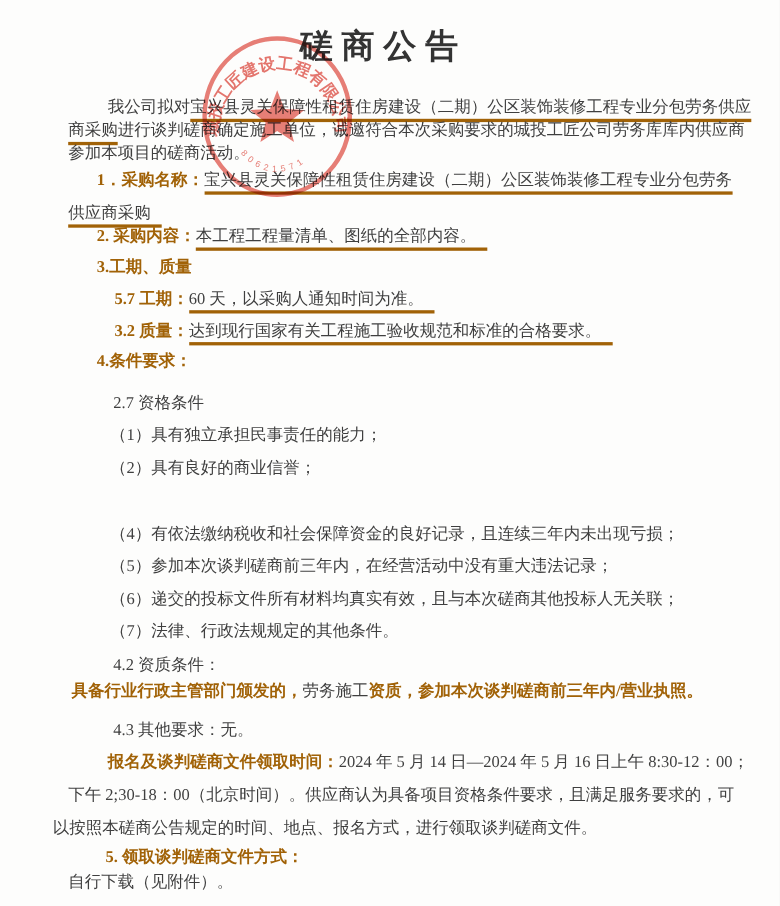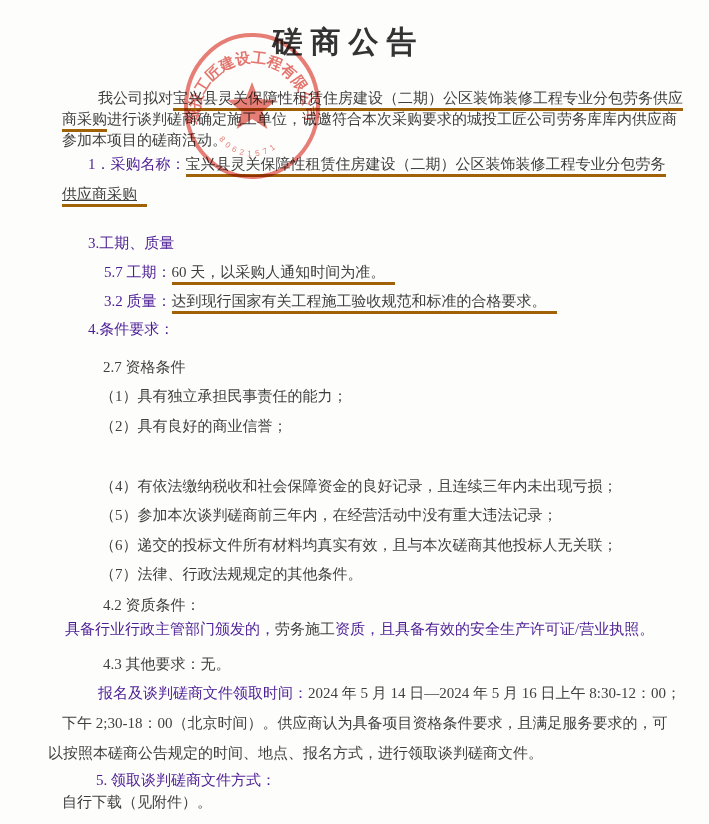--- a/index.html
+++ b/index.html
@@ -28,7 +28,7 @@
     line-height:20px;
     color:#3f3f3f;
   }
-  .b{font-weight:normal;color:#4c1d95;}
+  .b{font-weight:bold;color:#a16207;}
   .u{border-bottom:3px solid #a16207;padding-bottom:2px;}
   .pad{padding-right:10px;}
   .seal{

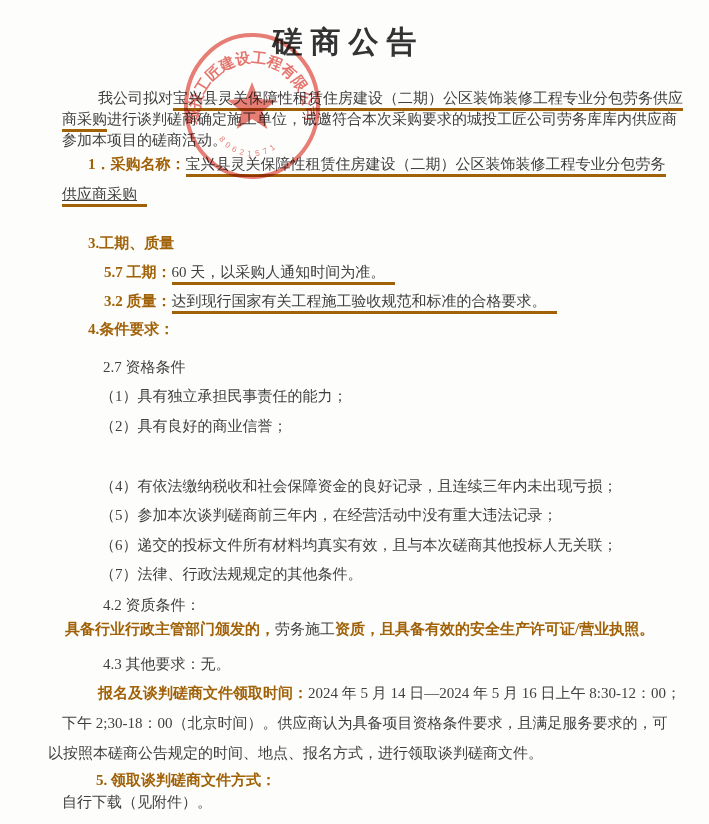--- a/index.html
+++ b/index.html
@@ -52,7 +52,7 @@
   <div class="line" style="top:130px;left:62px;">参加本项目的磋商活动。</div>
 
   <div class="line" style="top:154px;left:88px;"><span class="b">1．采购名称：</span><span class="u">宝兴县灵关保障性租赁住房建设（二期）公区装饰装修工程专业分包劳务</span></div>
-  <div class="line" style="top:184px;left:62px;text-decoration:underline;"><span class="u pad">供应商采购</span></div>
+  <div class="line" style="top:184px;left:62px;"><span class="u pad">供应商采购</span></div>
 
 
   <div class="line b" style="top:233px;left:88px;">3.工期、质量</div>

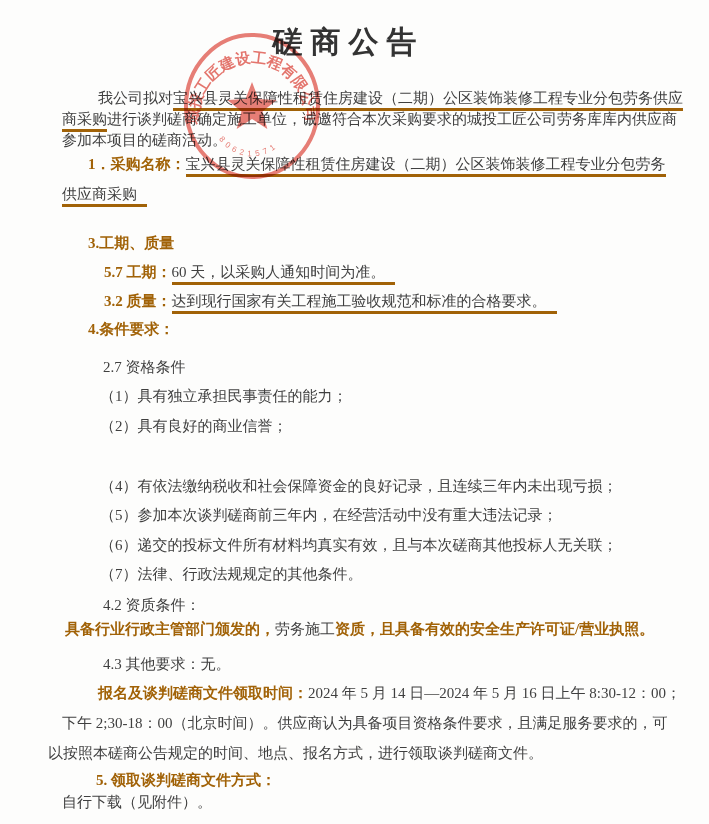--- a/index.html
+++ b/index.html
@@ -54,6 +54,7 @@
   <div class="line" style="top:154px;left:88px;"><span class="b">1．采购名称：</span><span class="u">宝兴县灵关保障性租赁住房建设（二期）公区装饰装修工程专业分包劳务</span></div>
   <div class="line" style="top:184px;left:62px;"><span class="u pad">供应商采购</span></div>
 
+  <div class="line" style="top:205px;left:88px;"><span class="b">2.  采购内容：</span><span class="u pad">本工程工程量清单、图纸的全部内容。</span></div>
 
   <div class="line b" style="top:233px;left:88px;">3.工期、质量</div>
   <div class="line" style="top:262px;left:104px;"><span class="b">5.7 工期：</span><span class="u pad">60 天，以采购人通知时间为准。</span></div>

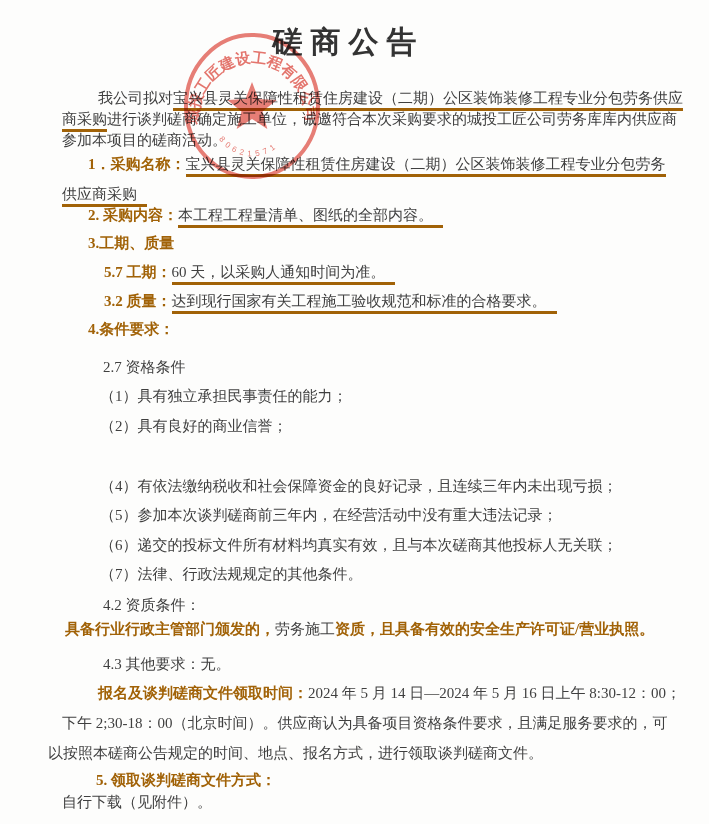--- a/index.html
+++ b/index.html
@@ -69,7 +69,7 @@
   <div class="line" style="top:535px;left:100px;">（6）递交的投标文件所有材料均真实有效，且与本次磋商其他投标人无关联；</div>
   <div class="line" style="top:564px;left:100px;">（7）法律、行政法规规定的其他条件。</div>
   <div class="line" style="top:595px;left:103px;">4.2 资质条件：</div>
-  <div class="line" style="top:619px;left:65px;"><span class="b">具备行业行政主管部门颁发的，</span><span>劳务施工</span><span class="b">资质，且具备有效的安全生产许可证/营业执照。</span></div>
+  <div class="line" style="top:619px;left:65px;"><span class="b">具备行业行政主管部门颁发的，</span><span>劳务施工</span><span class="b">资质，参加本次谈判磋商前三年内/营业执照。</span></div>
   <div class="line" style="top:654px;left:103px;">4.3 其他要求：无。</div>
 
   <div class="line" style="top:683px;left:98px;"><span class="b">报名及谈判磋商文件领取时间：</span><span>2024 年 5 月 14 日—2024 年 5 月 16 日上午 8:30-12：00；</span></div>

